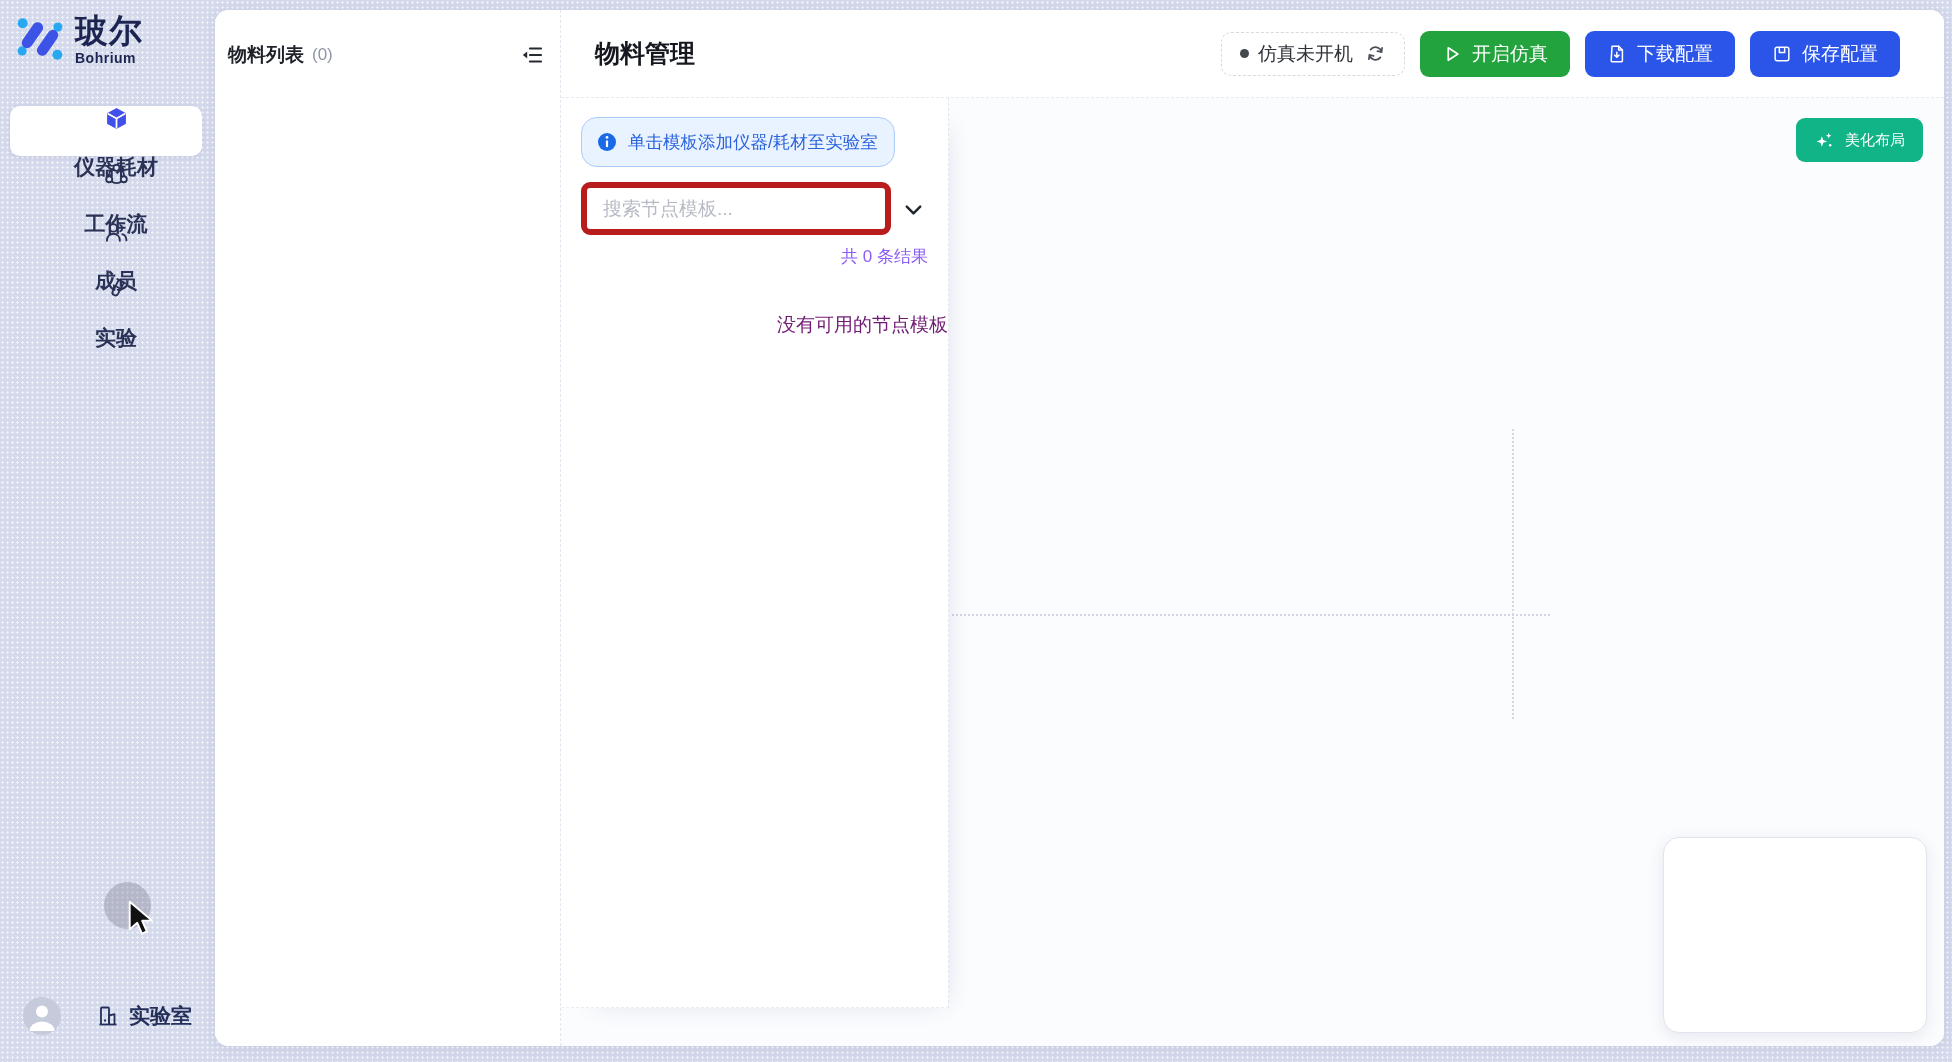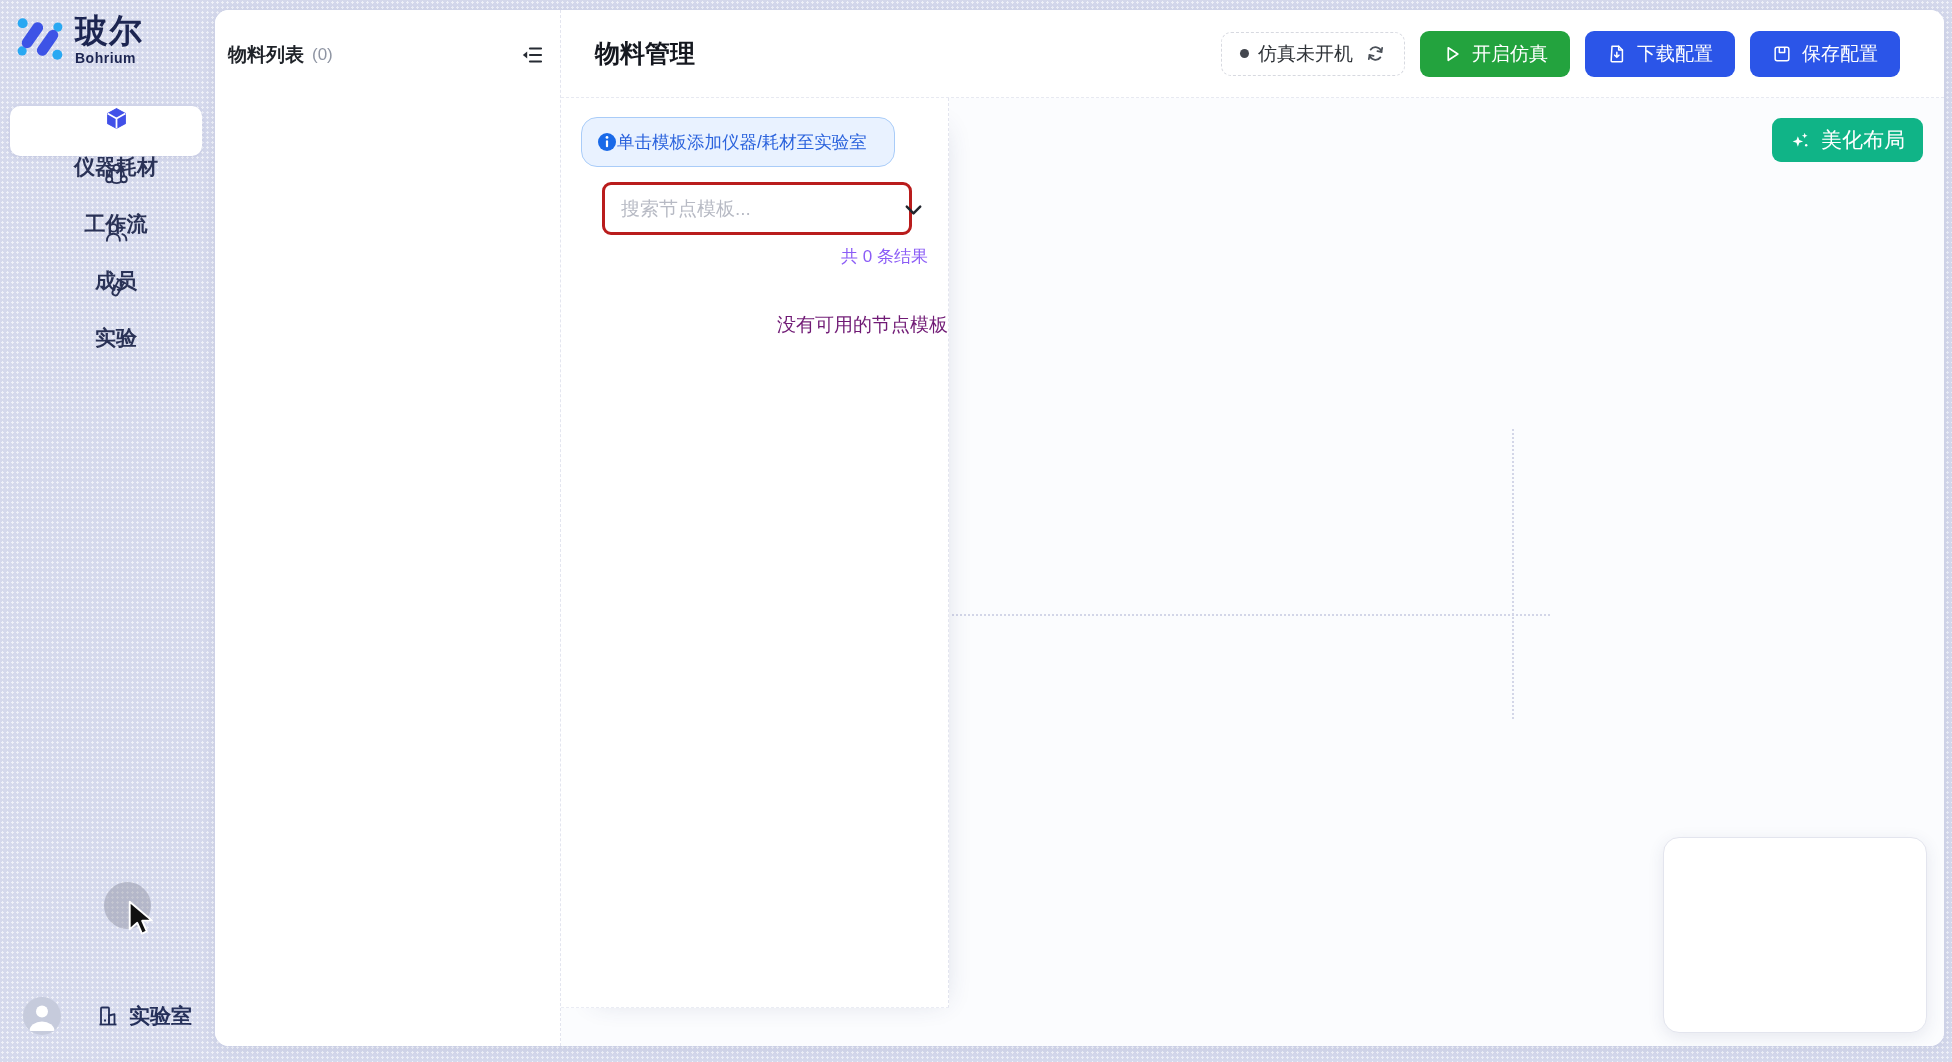--- a/index.html
+++ b/index.html
@@ -59,7 +59,7 @@
     border-right:1px dashed #e3e5ef; border-bottom:1px dashed #eaecf4;
     box-shadow:14px 12px 26px -20px rgba(50,60,110,.20); }
   .banner { position:absolute; left:20px; top:19px; width:314px; height:50px; background:#e9f2ff;
-    border:1px solid #a9ccf8; border-radius:16px; display:flex; align-items:center; 
+    border:1px solid #a9ccf8; border-radius:16px; display:flex; align-items:center; gap:11px;
     padding:0 15px; color:#2b63dd; font-size:17.5px; white-space:nowrap; }
   .search-input { position:absolute; left:20px; top:84px; width:310px; height:53px;
     border:3px solid #b91c1c; border-radius:9px; padding:0 16px; font-size:19px; color:#333;

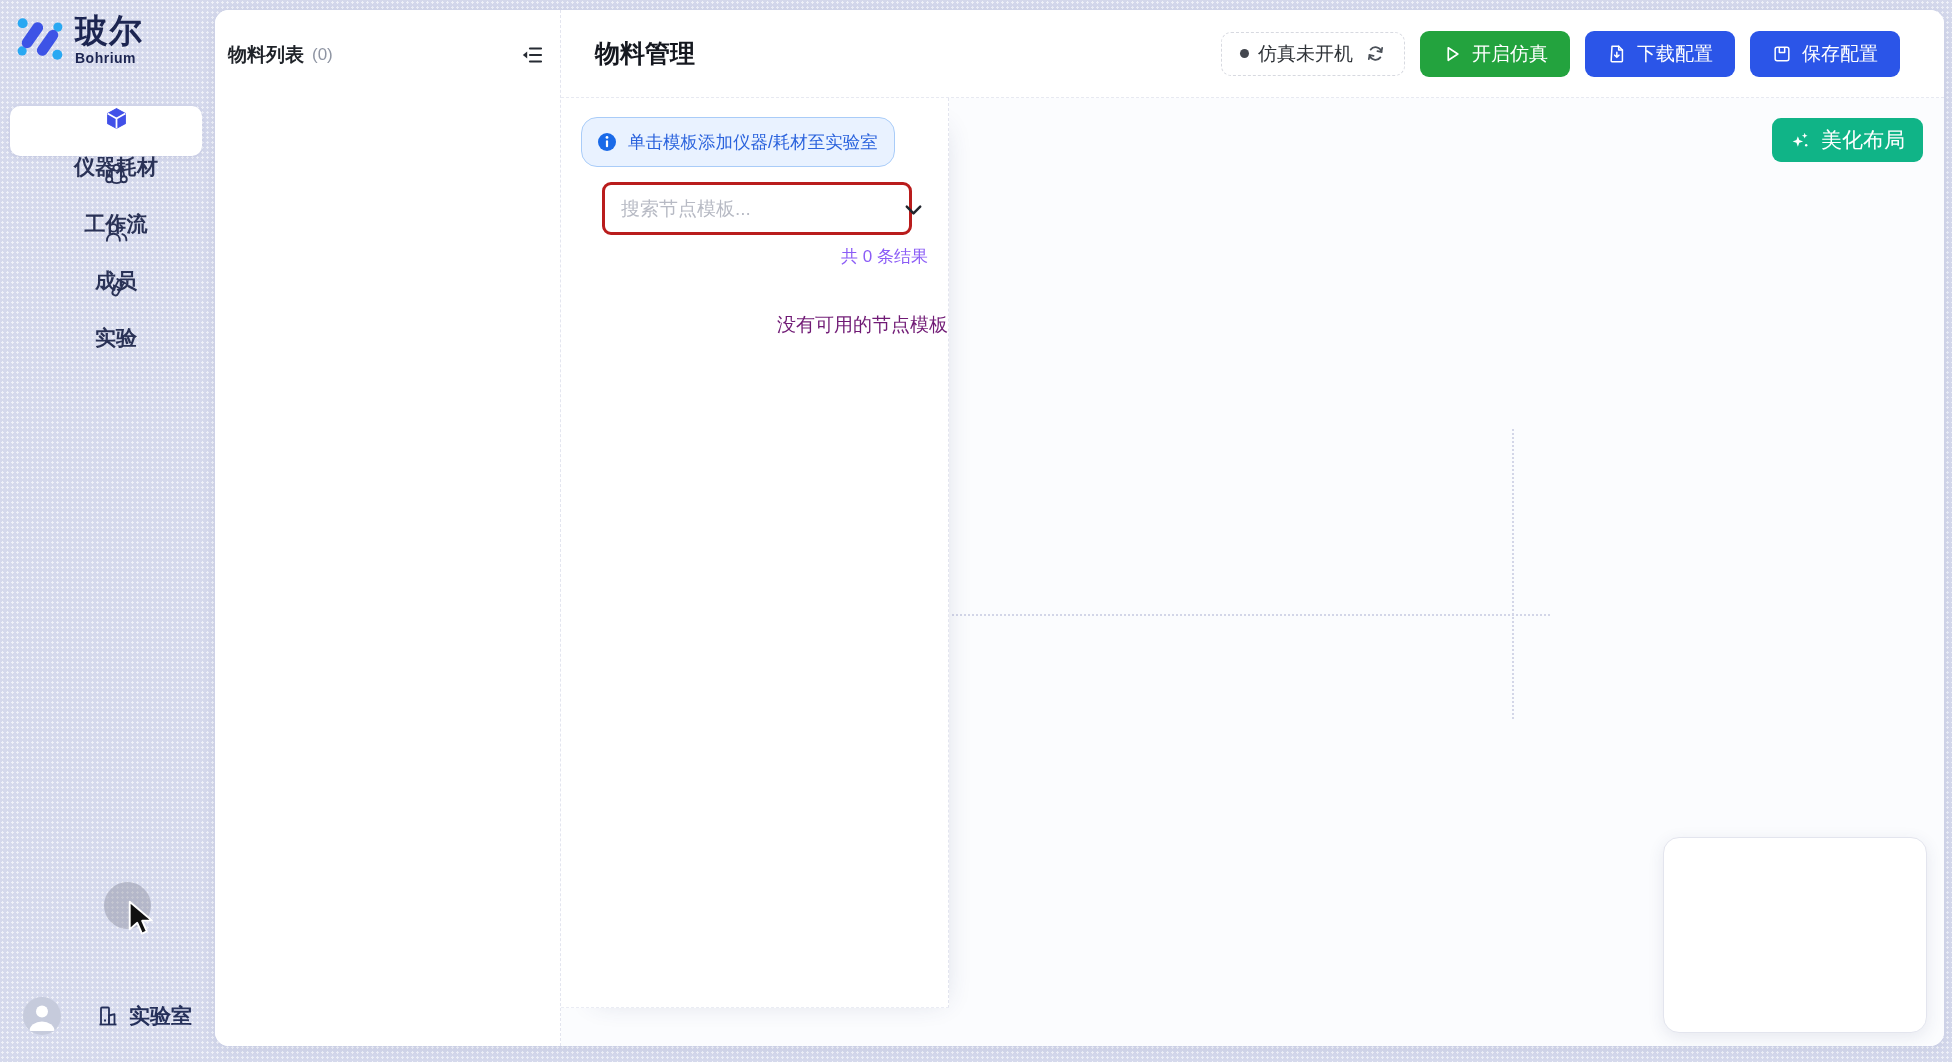--- a/index.html
+++ b/index.html
@@ -77,7 +77,7 @@
 
   .beautify-btn { position:absolute; top:20px; right:21px; height:44px; border:none; border-radius:9px;
     background:#10b487; color:#fff; display:flex; align-items:center; gap:10px; padding:4px 18px;
-    font-size:21px; font-weight:500; cursor:pointer; font-family:inherit; }
+    font-size:15px; font-weight:500; cursor:pointer; font-family:inherit; }
 
   .minimap { position:absolute; right:17px; bottom:13px; width:264px; height:196px; background:#fff;
     border:1px solid #e3e5ee; border-radius:16px; box-shadow:0 4px 16px rgba(50,60,110,.10); }

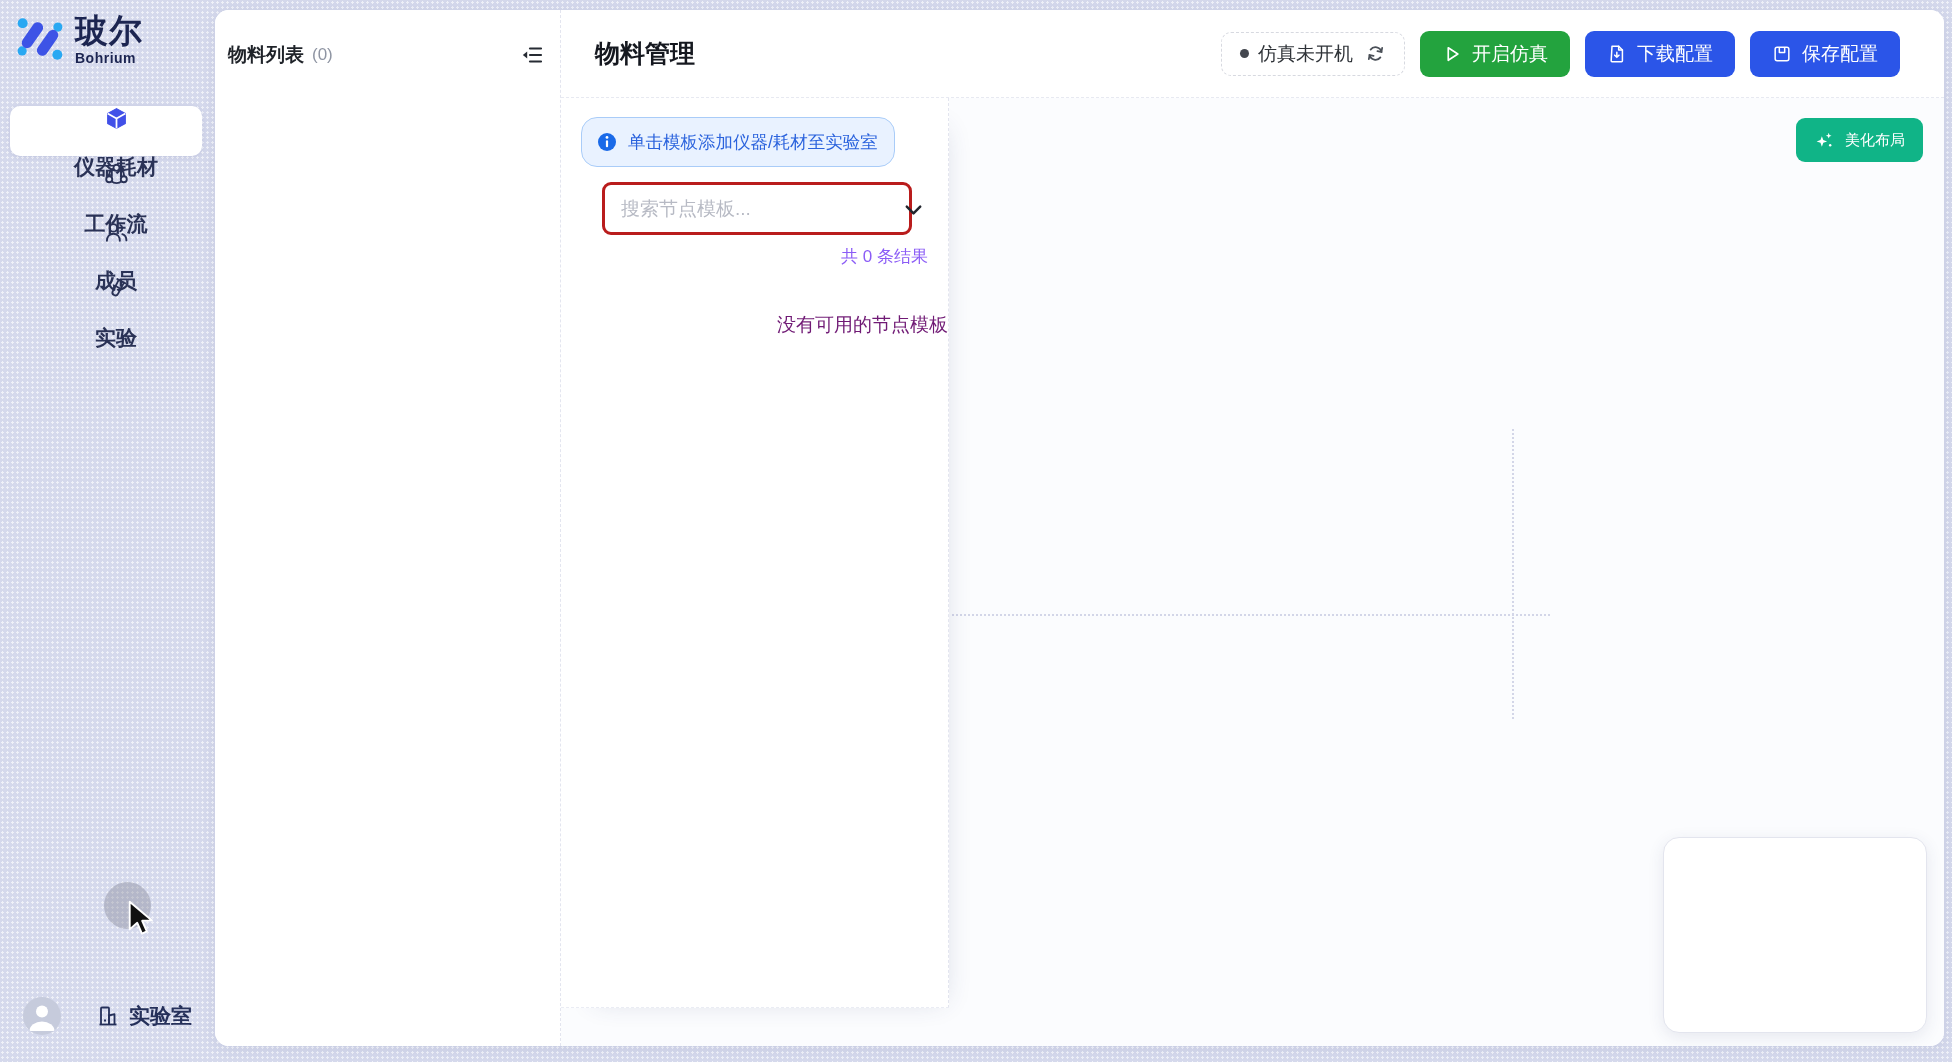--- a/index.html
+++ b/index.html
@@ -62,8 +62,8 @@
     border:1px solid #a9ccf8; border-radius:16px; display:flex; align-items:center; gap:11px;
     padding:0 15px; color:#2b63dd; font-size:17.5px; white-space:nowrap; }
   .search-input { position:absolute; left:20px; top:84px; width:310px; height:53px;
-    border:3px solid #b91c1c; border-radius:9px; padding:0 16px; font-size:19px; color:#333;
-    font-family:inherit; outline:none; background:#fff;margin-left:21px; }
+    border:6px solid #b91c1c; border-radius:9px; padding:0 16px; font-size:19px; color:#333;
+    font-family:inherit; outline:none; background:#fff; }
   .search-input::placeholder { color:#b7bac4; }
   .chevron { position:absolute; left:341px; top:100px; color:#22262e; cursor:pointer; display:flex; }
   .result-count { position:absolute; right:20px; top:147px; font-size:17px; color:#8b5cf6; }

